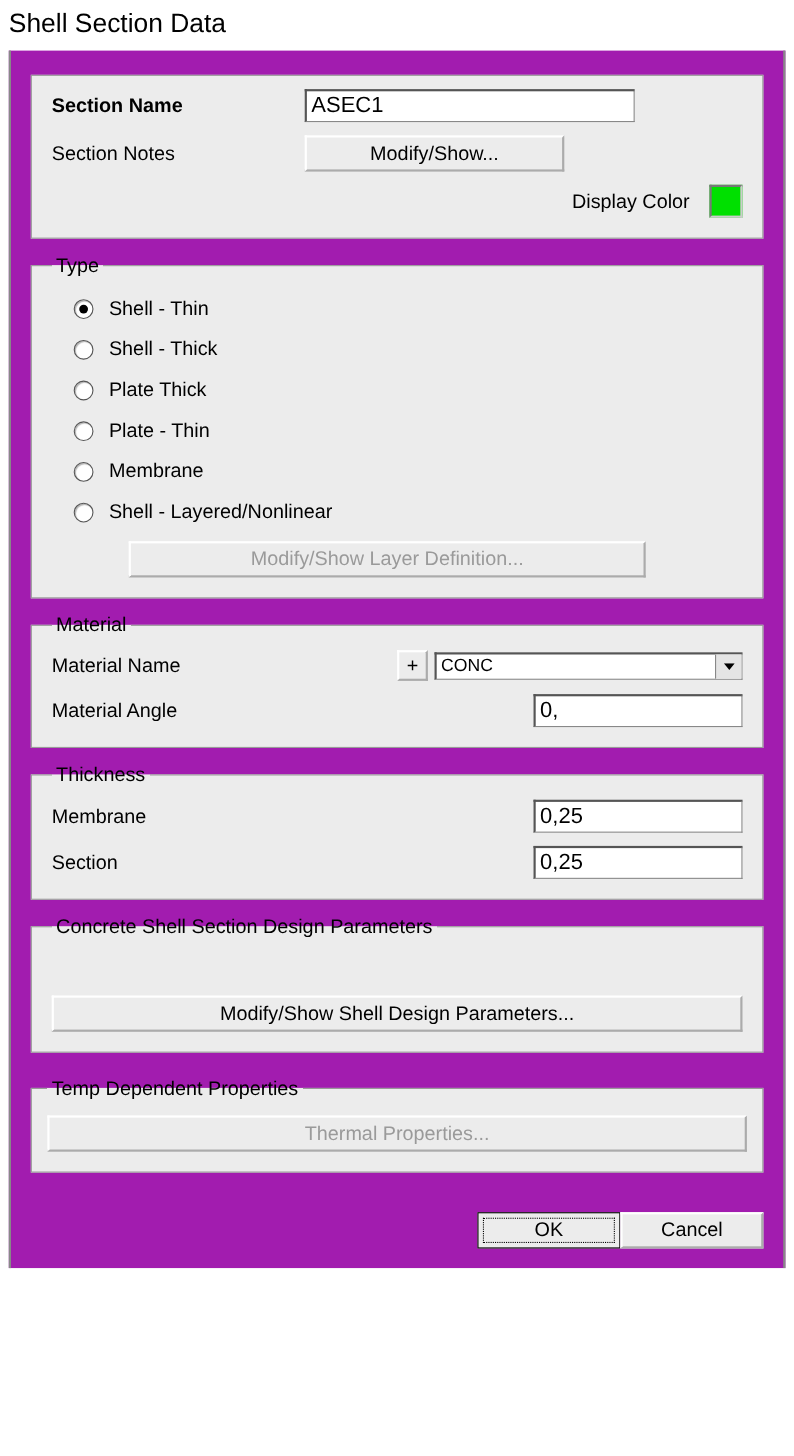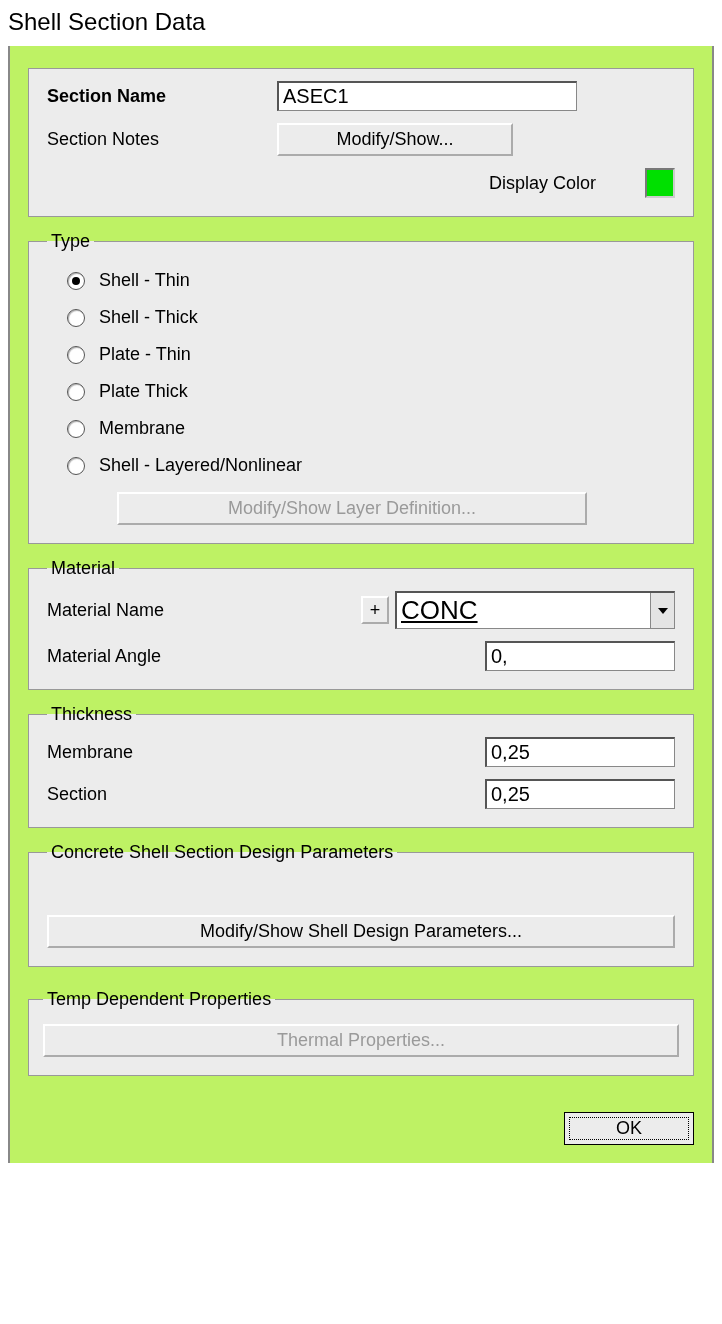--- a/index.html
+++ b/index.html
@@ -17,7 +17,7 @@
   .dialog {
     margin: 0 8px;
     padding: 8px 18px 18px 18px;
-    background: #bef264;
+    background: #a21caf;
     border-left: 2px solid #888;
     border-right: 2px solid #888;
   }

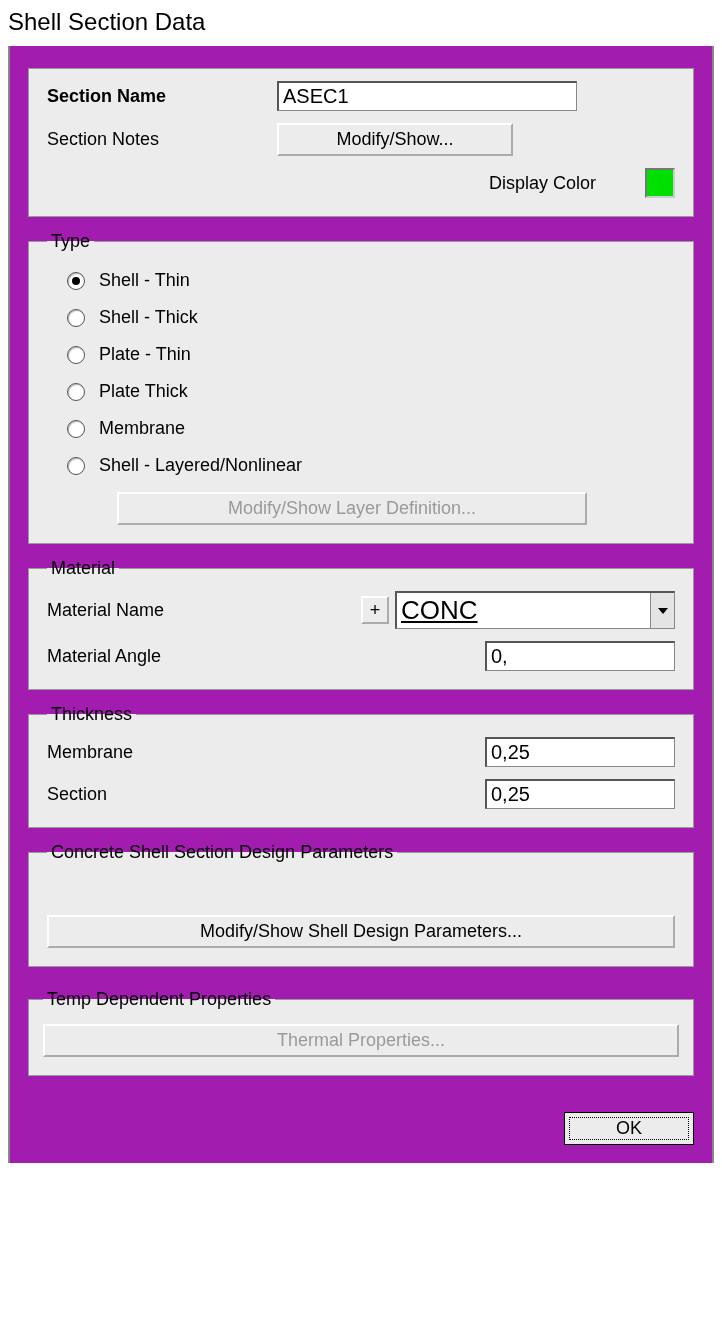--- a/index.html
+++ b/index.html
@@ -75,7 +75,6 @@
     justify-content: flex-end;
     align-items: center;
     margin-top: 10px;
-    gap: 31px;
   }
   .color-swatch {
     width: 30px;

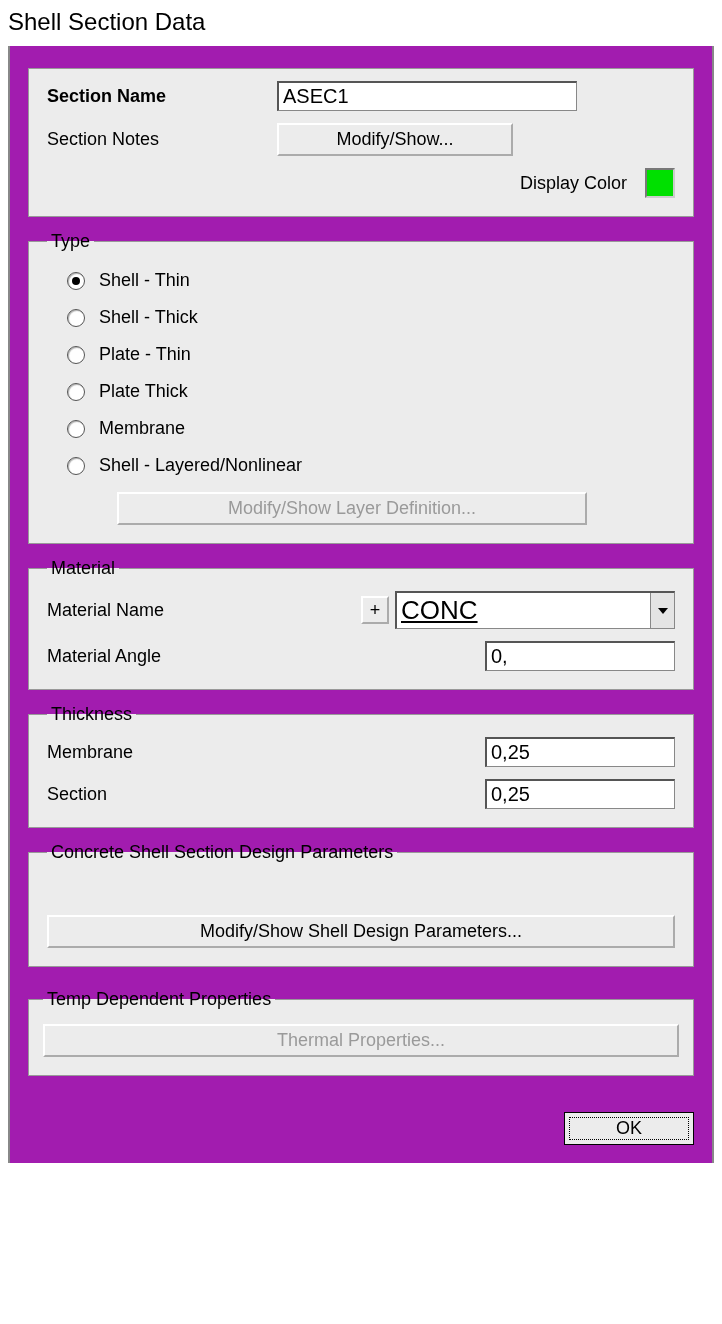--- a/index.html
+++ b/index.html
@@ -203,11 +203,11 @@
     </div>
     <div class="radio-item">
       <span class="radio-circle"></span>
+      <span class="radio-label">Plate Thick</span>
+    </div>
+    <div class="radio-item">
+      <span class="radio-circle"></span>
       <span class="radio-label">Plate - Thin</span>
-    </div>
-    <div class="radio-item">
-      <span class="radio-circle"></span>
-      <span class="radio-label">Plate Thick</span>
     </div>
     <div class="radio-item">
       <span class="radio-circle"></span>

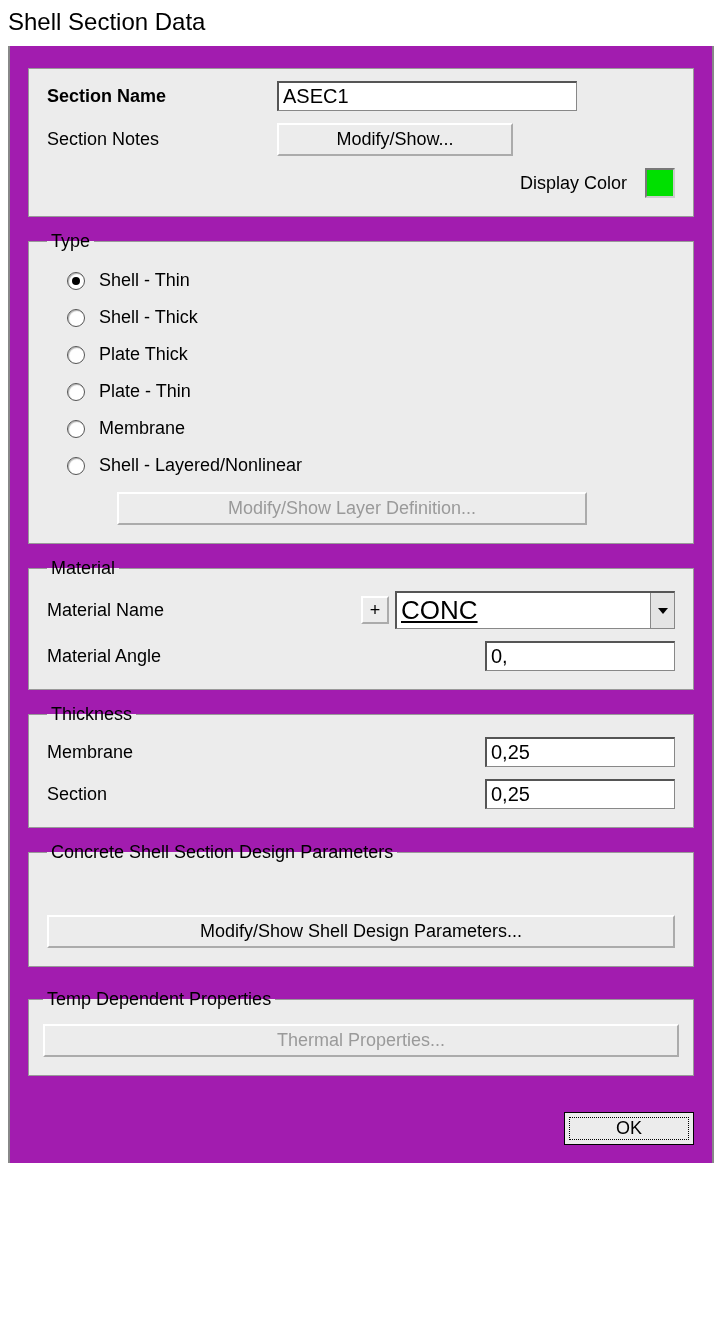--- a/index.html
+++ b/index.html
@@ -134,9 +134,8 @@
   }
   .combo .combo-text {
     flex: 1;
-    font-size: 26px;
+    font-size: 16px;
     padding: 2px 4px;
-    text-decoration: underline;
   }
   .combo .combo-arrow {
     width: 24px;

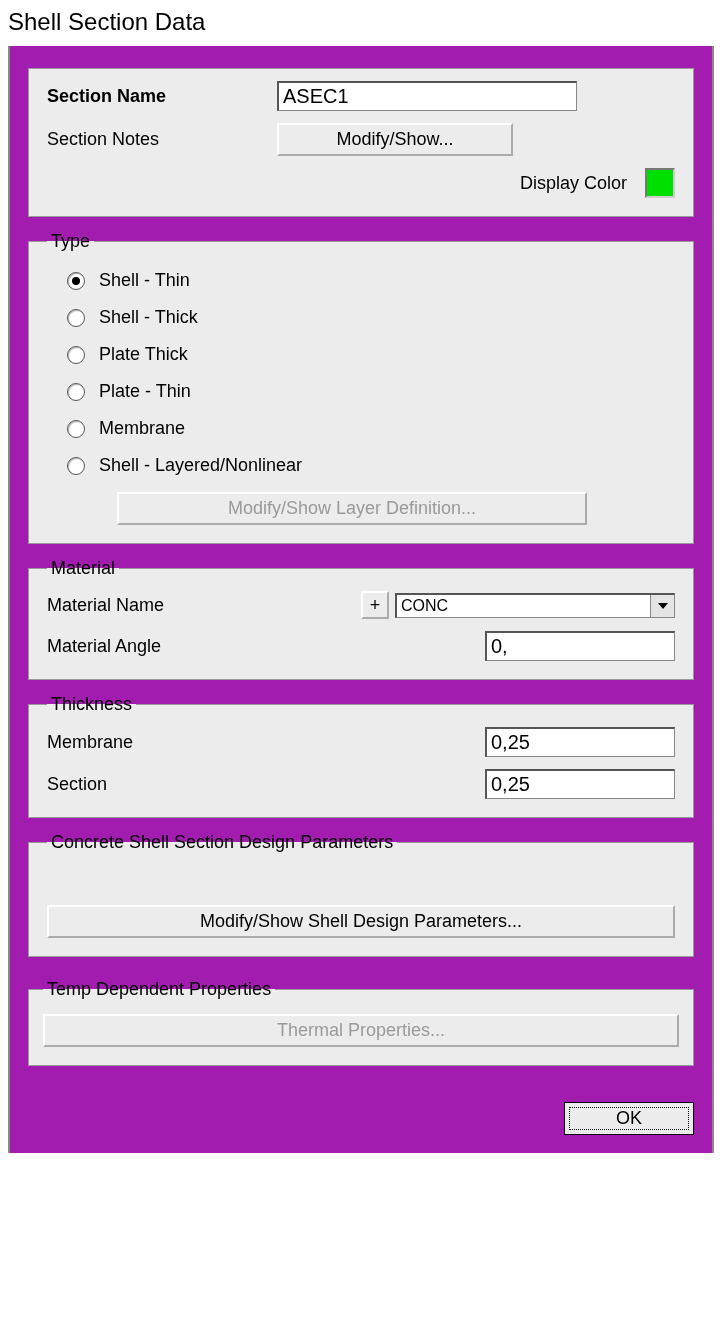--- a/index.html
+++ b/index.html
@@ -272,6 +272,7 @@
 
   <div class="footer-buttons">
     <button class="btn ok-focus">OK</button>
+    <button class="btn">Cancel</button>
   </div>
 
 </div>

